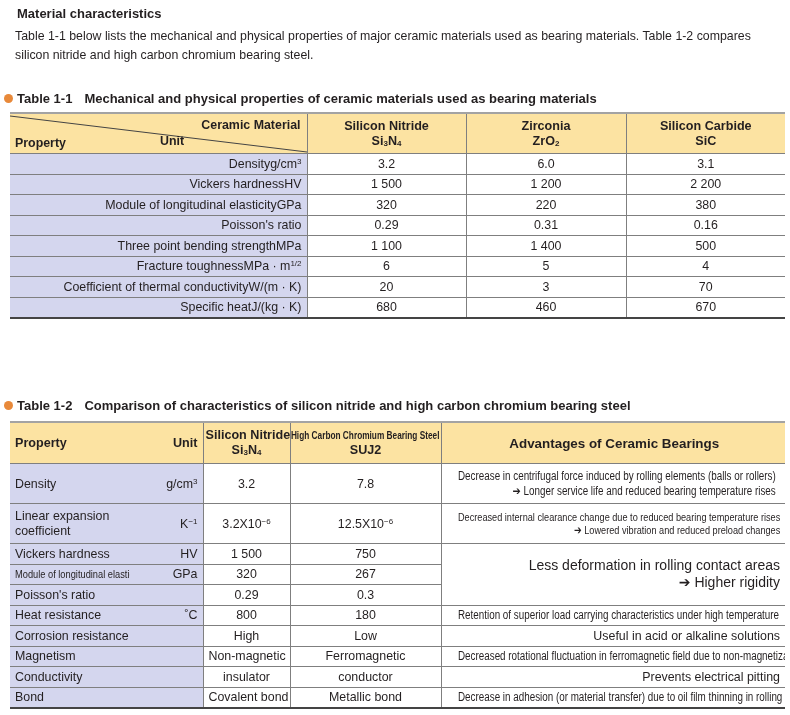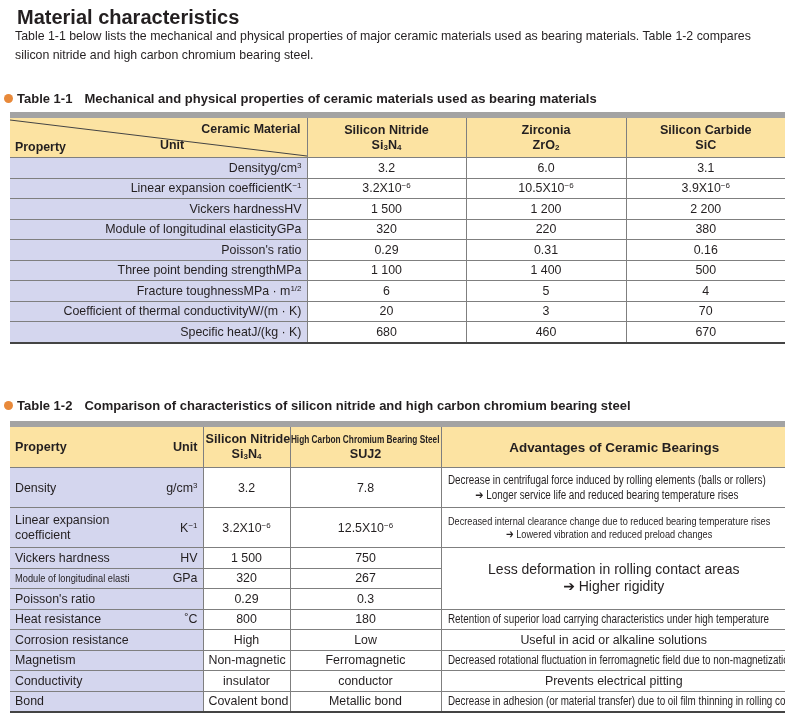--- a/index.html
+++ b/index.html
@@ -4,7 +4,7 @@
   <style>
     html, body { margin: 0; padding: 0; background: #ffffff; }
     body { width: 790px; height: 715px; overflow: hidden; position: relative; font-family: "Liberation Sans", sans-serif; color: #231f20; }
-    .section-title { position: absolute; left: 17px; top: 6px; font-size: 20px; font-weight: bold; letter-spacing: 0; }
+    .section-title { position: absolute; left: 17px; top: 6px; font-size: 13px; font-weight: bold; letter-spacing: 0; }
     .intro { position: absolute; left: 15px; top: 27px; width: 770px; font-size: 12.6px; line-height: 18.5px; transform: scaleX(0.98); transform-origin: left top; }
     .caption { position: absolute; left: 4px; font-family: Liberation Sans, sans-serif; font-weight: bold; font-size: 13px; white-space: nowrap; }
     .caption .dot { display: inline-block; width: 9px; height: 9px; border-radius: 50%; background: #e8893a; margin-right: 4px; vertical-align: 0px; }

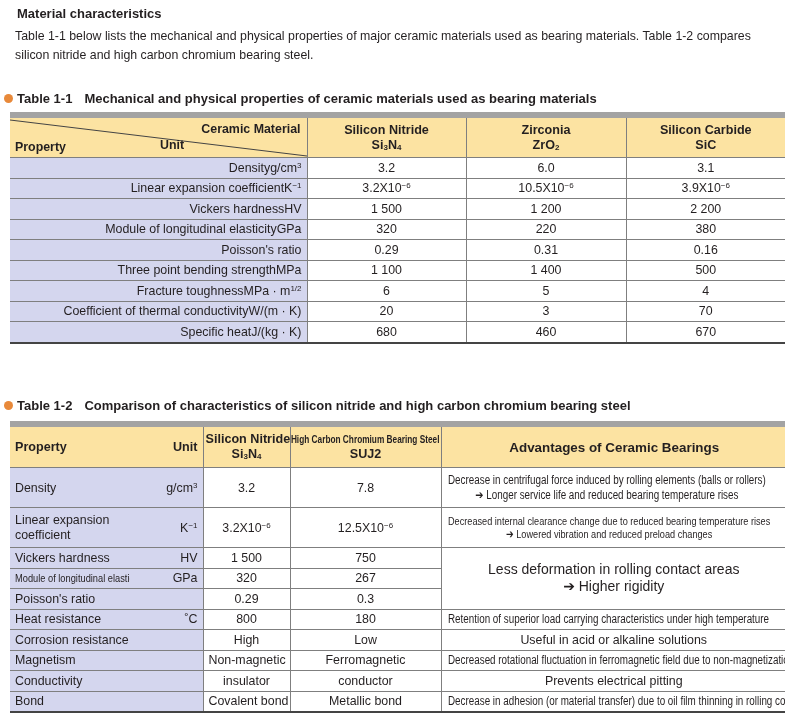--- a/index.html
+++ b/index.html
@@ -12,7 +12,7 @@
     table { position: absolute; left: 10px; border-collapse: collapse; table-layout: fixed; font-size: 12.4px; }
     td, th { padding: 0 5px; border-bottom: 1px solid #7f7f7f; white-space: nowrap; overflow: hidden; }
     th { background: #fce3a2; font-weight: bold; }
-    .hdr-top { border-top: 6px solid #a3a3a3; }
+    .hdr-top { border-top: 2px solid #a3a3a3; }
     .prop { background: #d4d6ee; }
     .val { text-align: center; border-left: 1px solid #7f7f7f; }
     .last td { border-bottom: 2px solid #444; margin-left: 48px; }

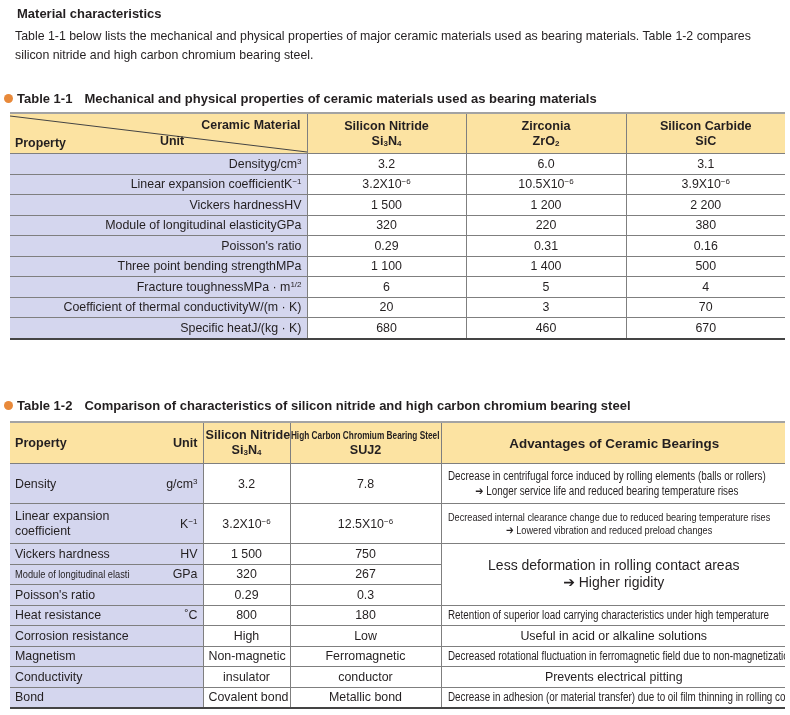--- a/index.html
+++ b/index.html
@@ -96,12 +96,6 @@
         <td class="val"><span>3.1</span></td>
       </tr>
       <tr>
-        <td class="prop uc"><span>Linear expansion coefficient</span><span class="unit"><span>K</span><sup class="s">−1</sup></span></td>
-        <td class="val"><span>3.2X10</span><sup class="s">−6</sup></td>
-        <td class="val"><span>10.5X10</span><sup class="s">−6</sup></td>
-        <td class="val"><span>3.9X10</span><sup class="s">−6</sup></td>
-      </tr>
-      <tr>
         <td class="prop uc"><span>Vickers hardness</span><span class="unit"><span>HV</span></span></td>
         <td class="val"><span>1 500</span></td>
         <td class="val"><span>1 200</span></td>

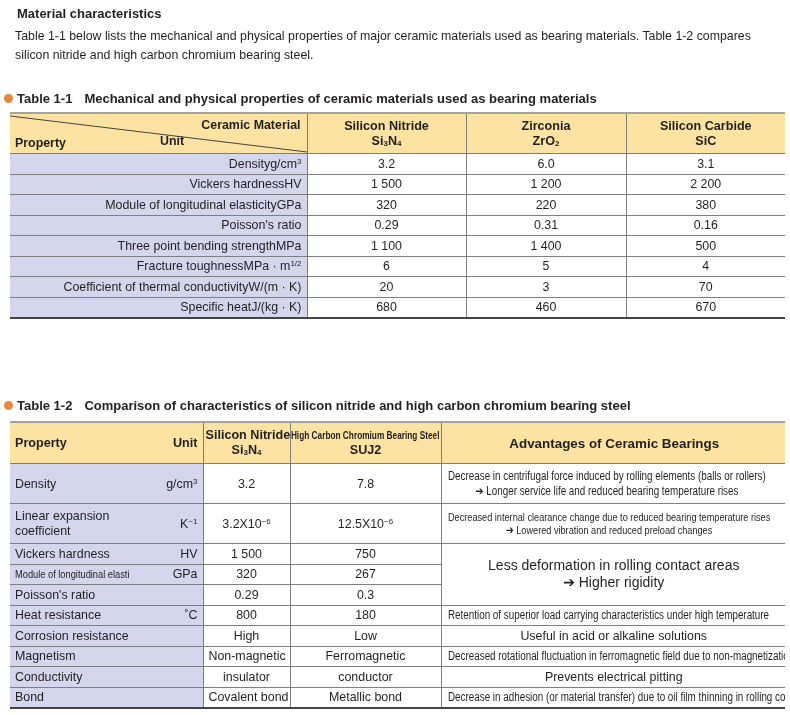--- a/index.html
+++ b/index.html
@@ -41,7 +41,7 @@
     #t2 td { height: 19.5px; }
     #t2 td.tall { height: 39px; }
     #t2 td.pu { text-align: right; border-right: 1px solid #7f7f7f; }
-    #t2 td.adv { border-left: 1px solid #7f7f7f; text-align: center; padding-left: 6px; }
+    #t2 td.adv { border-left: 1px solid #7f7f7f; text-align: right; padding-left: 16px; }
     .cond { display: inline-block; font-size: 12px; transform: scaleX(0.82); transform-origin: left center; white-space: nowrap; line-height: 15px; }
     .cond2 { display: inline-block; font-size: 11.6px; transform: scaleX(0.79); transform-origin: left center; white-space: nowrap; }
     .small-prop { display: inline-block; font-size: 11.6px; transform: scaleX(0.8); transform-origin: left center; white-space: nowrap; }

